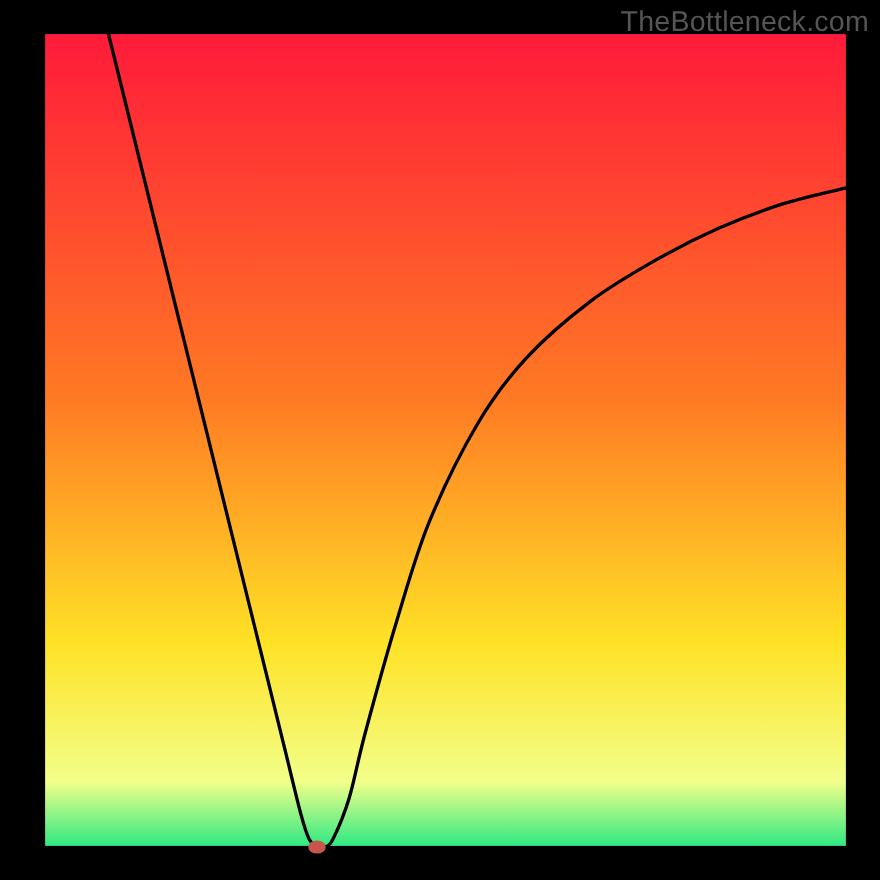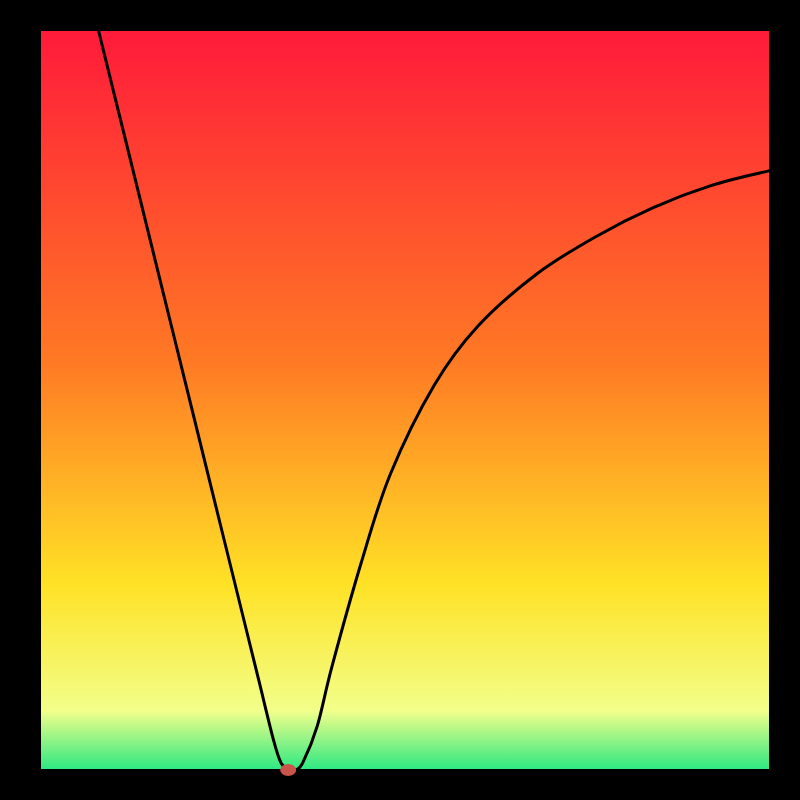--- a/index.html
+++ b/index.html
@@ -39,6 +39,7 @@
 <body>
 
 <div class="container">
+  <div class="watermark">TheBottleneck.com</div>
 
   <svg class="plot" viewBox="0 0 800 800">
     <rect x="0" y="0" width="800" height="800" fill="#000"></rect>

